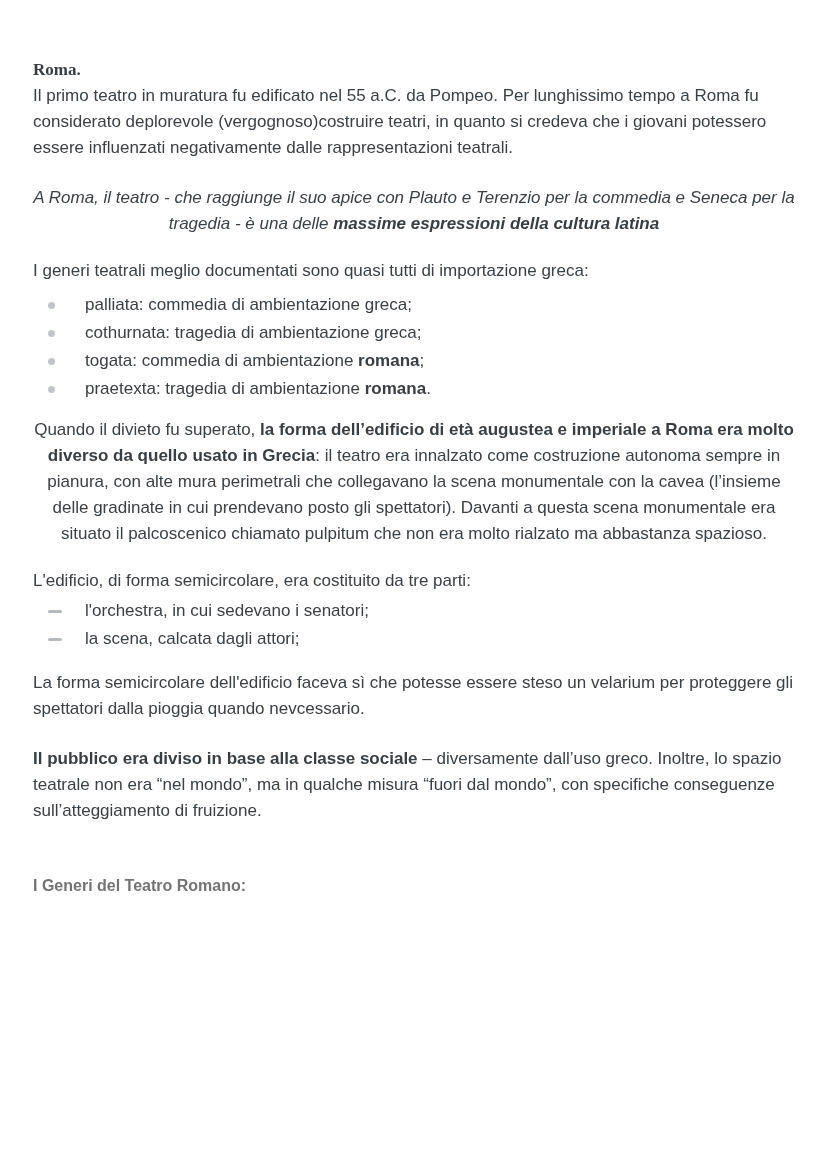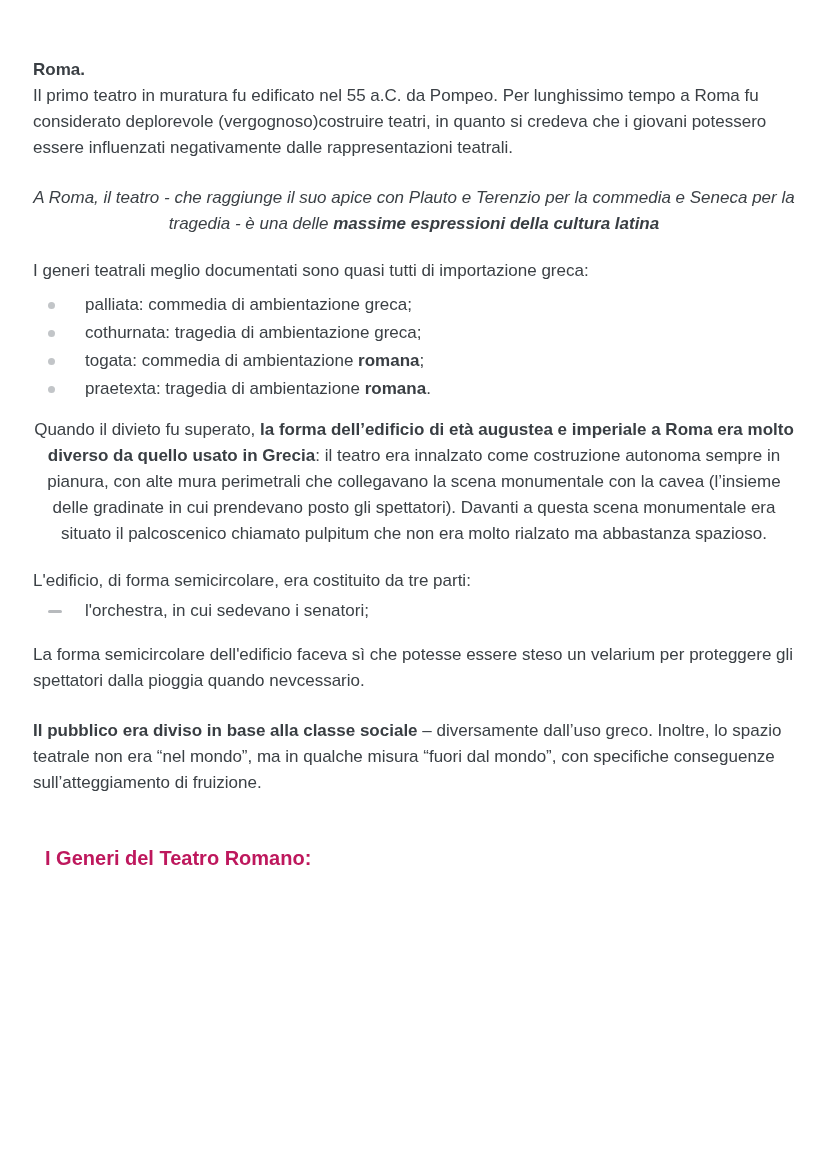--- a/index.html
+++ b/index.html
@@ -24,7 +24,7 @@
     line-height: 26px;
   }
   .doc p { margin: 0 0 24px 0; }
-  p.title-line { margin: 0; font-weight: bold; }
+  p.title-line { margin: 0; font-weight: bold; font-family: Liberation Serif, serif; }
   p.mb-21 { margin-bottom: 21px; text-align: center; }
   p.mb-5  { margin-bottom: 7px; }
   p.mb-3  { margin-bottom: 3px; }

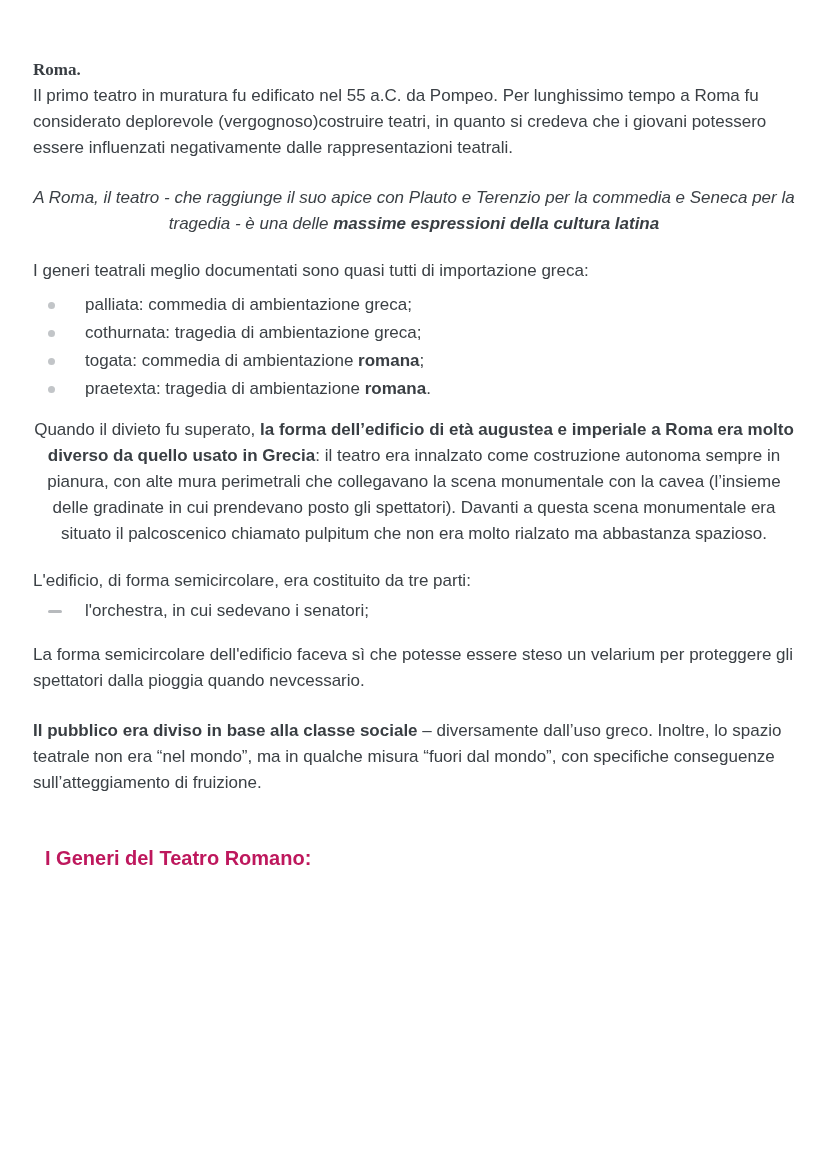--- a/index.html
+++ b/index.html
@@ -126,6 +126,12 @@
         </span>
       <span class="li-text">l'orchestra, in cui sedevano i senatori;</span>
     </li>
+    <li>
+      <span class="marker-box">
+          <span class="dash-icon"></span>
+        </span>
+      <span class="li-text">la scena, calcata dagli attori;</span>
+    </li>
   </ul>
 
   <p>La forma semicircolare dell'edificio faceva sì che potesse essere steso un velarium per proteggere gli spettatori dalla pioggia quando nevcessario.</p>

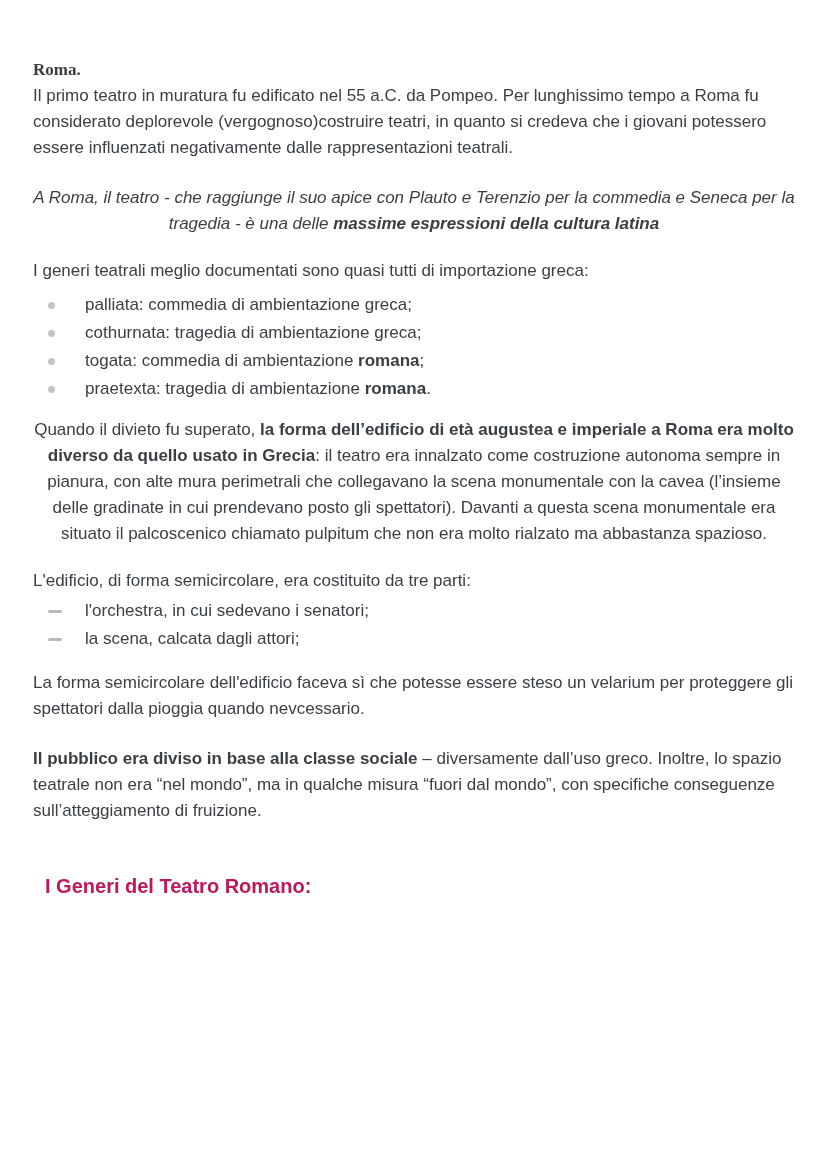--- a/index.html
+++ b/index.html
@@ -65,12 +65,12 @@
     margin-top: 13px;
   }
   h2.section-heading {
-    margin: 12px;
+    margin: 0;
     padding-top: 25px;
-    font-size: 20px;
+    font-size: 16px;
     line-height: 28px;
     font-weight: bold;
-    color: #be185d;
+    color: #737373;
   }
 </style>
 </head>

